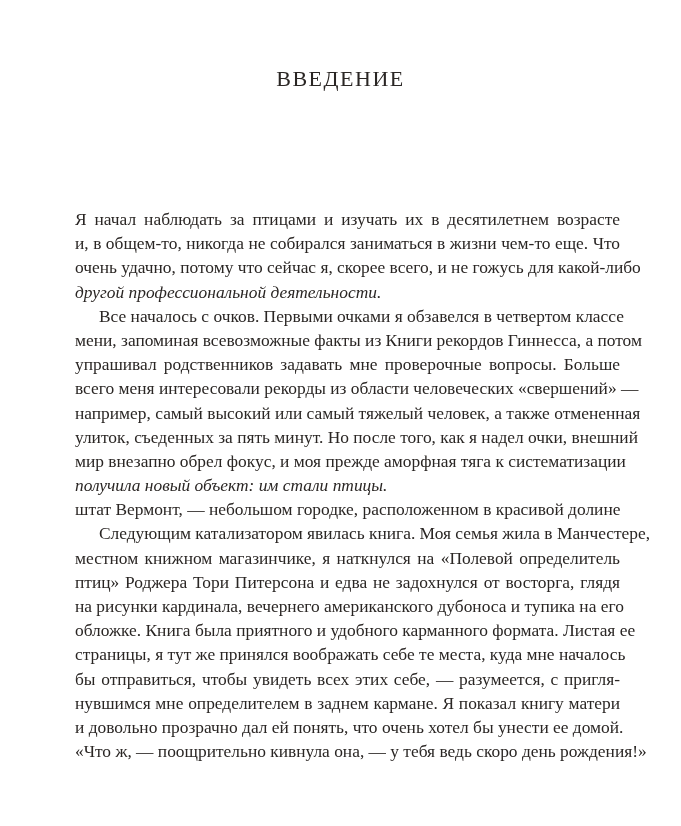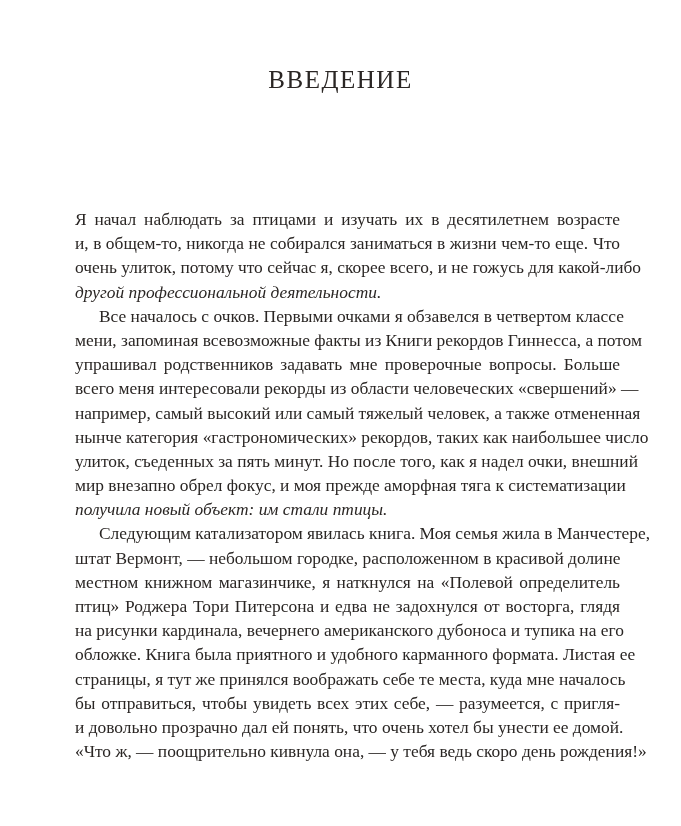--- a/index.html
+++ b/index.html
@@ -8,7 +8,7 @@
     .title {
       position: absolute; left: 0; top: 66px; width: 681px; text-align: center;
       font-family: "Liberation Serif", "DejaVu Serif", serif;
-      font-size: 25px; letter-spacing: 1.5px; color: #2a2624;
+      font-size: 22px; letter-spacing: 1.5px; color: #2a2624;
     }
     .body-text {
       position: absolute; left: 75px; top: 207px; width: 545px;

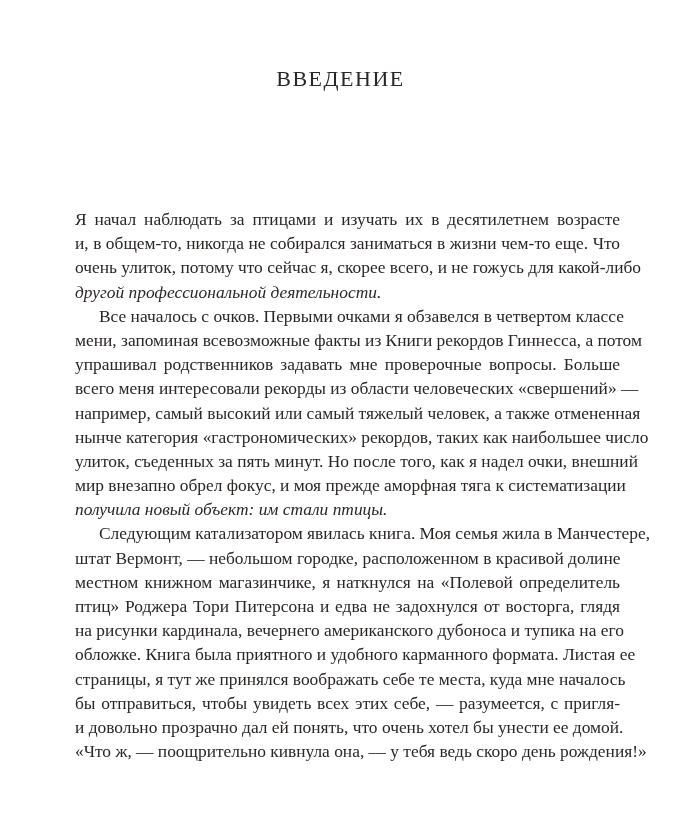--- a/index.html
+++ b/index.html
@@ -32,7 +32,7 @@
     <div>
       <span class="line">Я начал наблюдать за птицами и изучать их в десятилетнем возрасте</span>
       <span class="line">и, в общем-то, никогда не собирался заниматься в жизни чем-то еще. Что</span>
-      <span class="line">очень улиток, потому что сейчас я, скорее всего, и не гожусь для какой-либо</span>
+      <span class="line">очень удачно, потому что сейчас я, скорее всего, и не гожусь для какой-либо</span>
       <span class="line last">другой профессиональной деятельности.</span>
     </div>
     <div>

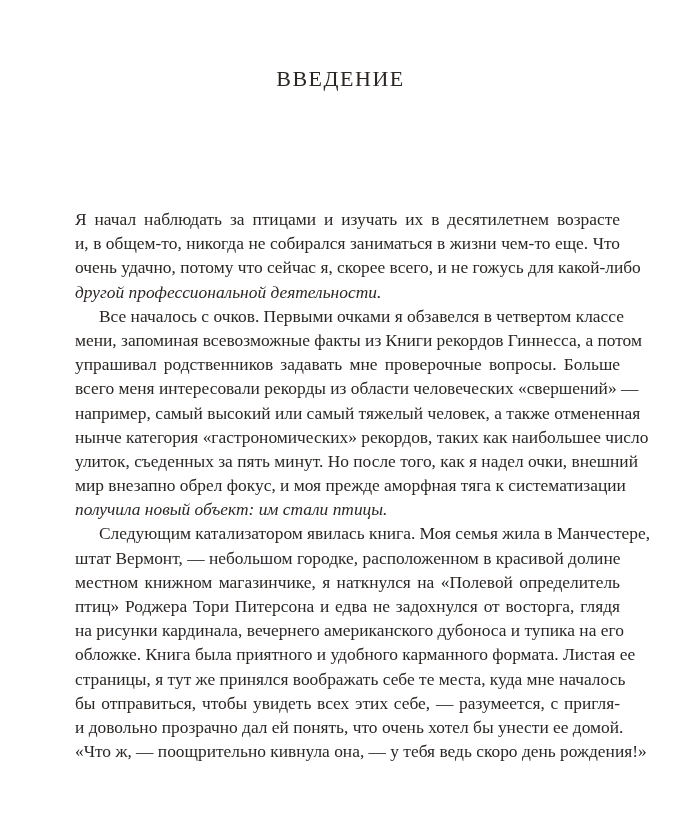--- a/index.html
+++ b/index.html
@@ -41,7 +41,6 @@
       <span class="line">упрашивал родственников задавать мне проверочные вопросы. Больше</span>
       <span class="line">всего меня интересовали рекорды из области человеческих «свершений» —</span>
       <span class="line">например, самый высокий или самый тяжелый человек, а также отмененная</span>
-      <span class="line">нынче категория «гастрономических» рекордов, таких как наибольшее число</span>
       <span class="line">улиток, съеденных за пять минут. Но после того, как я надел очки, внешний</span>
       <span class="line">мир внезапно обрел фокус, и моя прежде аморфная тяга к систематизации</span>
       <span class="line last">получила новый объект: им стали птицы.</span>

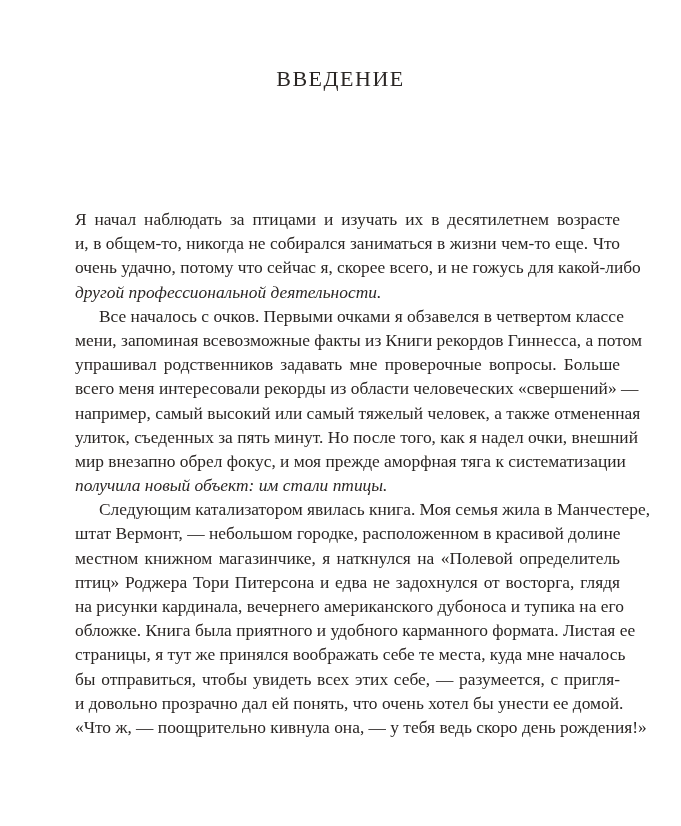--- a/index.html
+++ b/index.html
@@ -46,8 +46,8 @@
       <span class="line last">получила новый объект: им стали птицы.</span>
     </div>
     <div>
+      <span class="line">штат Вермонт, — небольшом городке, расположенном в красивой долине</span>
       <span class="line indent">Следующим катализатором явилась книга. Моя семья жила в Манчестере,</span>
-      <span class="line">штат Вермонт, — небольшом городке, расположенном в красивой долине</span>
       <span class="line">местном книжном магазинчике, я наткнулся на «Полевой определитель</span>
       <span class="line">птиц» Роджера Тори Питерсона и едва не задохнулся от восторга, глядя</span>
       <span class="line">на рисунки кардинала, вечернего американского дубоноса и тупика на его</span>

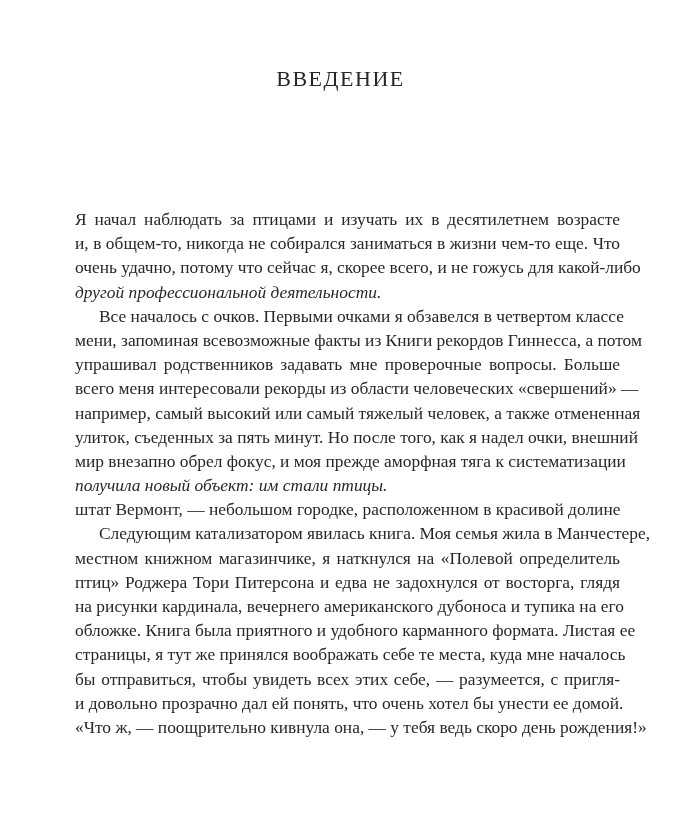--- a/index.html
+++ b/index.html
@@ -54,6 +54,7 @@
       <span class="line">обложке. Книга была приятного и удобного карманного формата. Листая ее</span>
       <span class="line">страницы, я тут же принялся воображать себе те места, куда мне началось</span>
       <span class="line">бы отправиться, чтобы увидеть всех этих себе, — разумеется, с пригля-</span>
+      <span class="line">нувшимся мне определителем в заднем кармане. Я показал книгу матери</span>
       <span class="line">и довольно прозрачно дал ей понять, что очень хотел бы унести ее домой.</span>
       <span class="line">«Что ж, — поощрительно кивнула она, — у тебя ведь скоро день рождения!»</span>
     </div>

